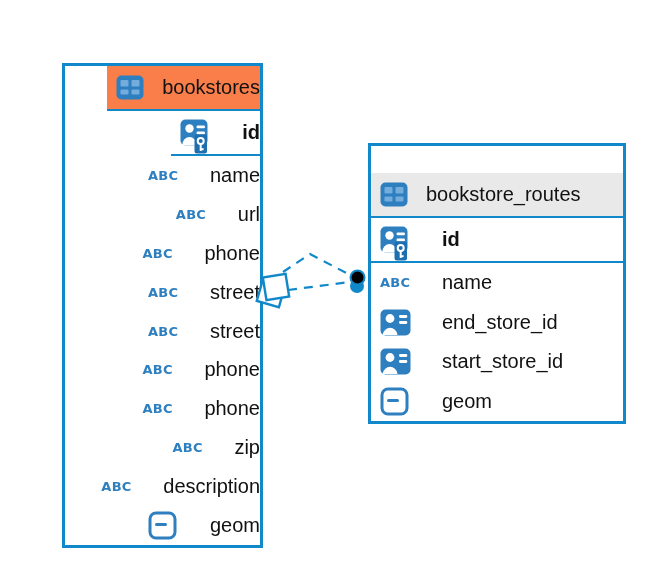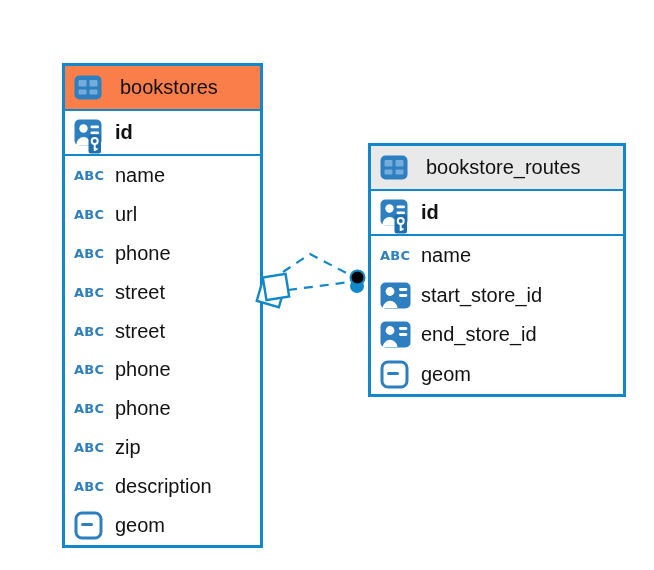--- a/index.html
+++ b/index.html
@@ -43,7 +43,7 @@
 
 <div id="canvas">
   <div id="tables">
-      <div class="er-table" style="left: 62px; top: 63px; width: 201px;">
+      <div class="er-table" style="left: 62px; top: 63px; width: 201px; align-items: flex-end;">
         <div class="hdr" style="height: 45px; background: rgb(249, 126, 73);">
           <span class="icon-box">
             <svg width="28" height="25" viewBox="0 0 28 25">

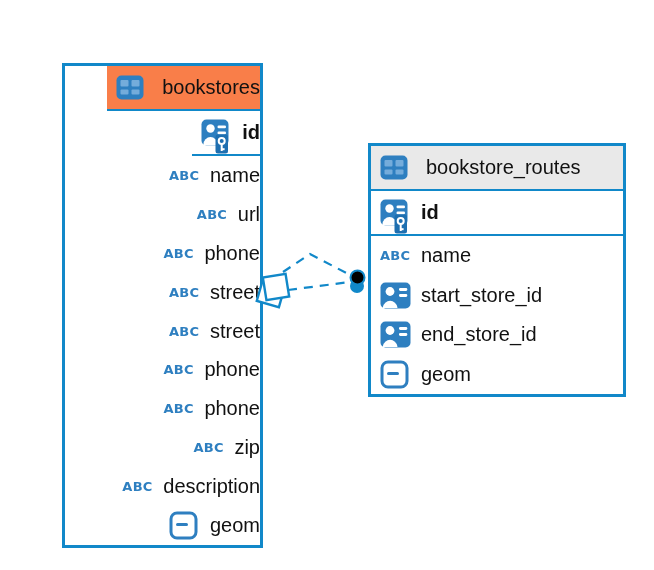--- a/index.html
+++ b/index.html
@@ -24,7 +24,7 @@
     font-size:20px;flex:none;
   }
   .row{
-    display:flex;align-items:center;gap:4px;padding-left:9px;
+    display:flex;align-items:center;gap:25px;padding-left:9px;
     box-sizing:border-box;font-size:20px;flex:none;
   }
   .row.pk{border-bottom:2px solid var(--accent);font-weight:700;}

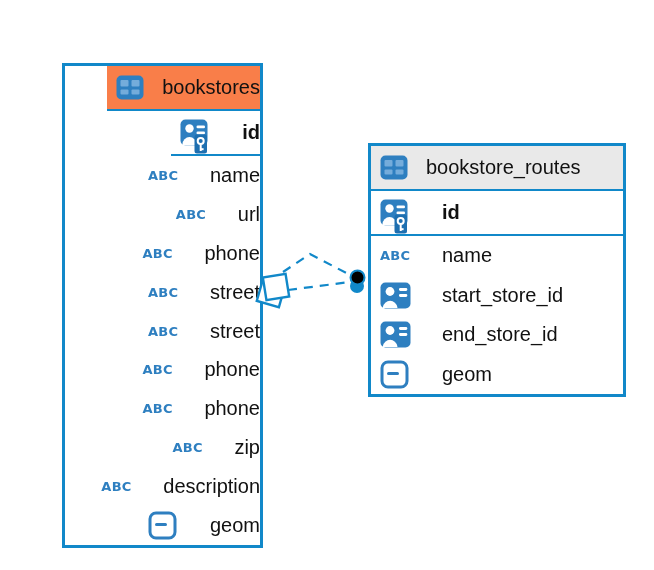--- a/index.html
+++ b/index.html
@@ -137,7 +137,7 @@
         </div>
       </div>
       <div class="er-table" style="left: 368px; top: 143px; width: 258px;">
-        <div class="hdr" style="height: 45px; background: rgb(233, 233, 233);">
+        <div class="hdr" style="height: 45px; background: rgb(233, 233, 233); margin-top: 27px;">
           <span class="icon-box">
             <svg width="28" height="25" viewBox="0 0 28 25">
               <rect x="0.5" y="0.5" width="27" height="24" rx="5" fill="var(--icon-blue)"></rect>

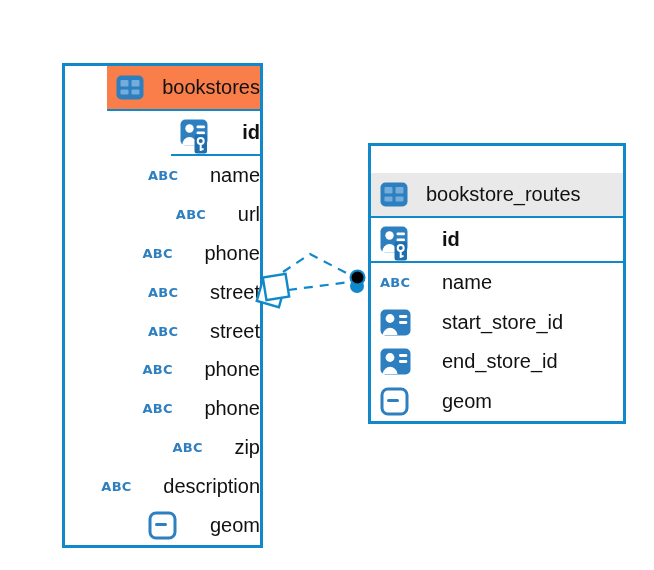--- a/index.html
+++ b/index.html
@@ -181,7 +181,7 @@
               <rect x="19" y="12" width="8.3" height="2.9" rx="1.3" fill="#fff"></rect>
             </svg>
           </span>
-          <span class="lbl">start_store_id</span>
+          <span class="lbl">end_store_id</span>
         </div>
         <div class="row" style="height: 39.5px;">
           <span class="icon-box">
@@ -193,7 +193,7 @@
               <rect x="19" y="12" width="8.3" height="2.9" rx="1.3" fill="#fff"></rect>
             </svg>
           </span>
-          <span class="lbl">end_store_id</span>
+          <span class="lbl">start_store_id</span>
         </div>
         <div class="row" style="height: 39.5px;">
           <span class="icon-box">

